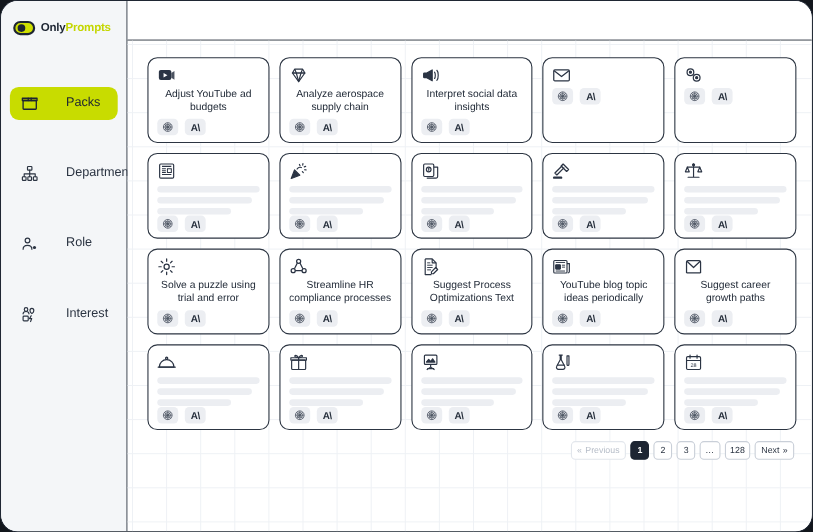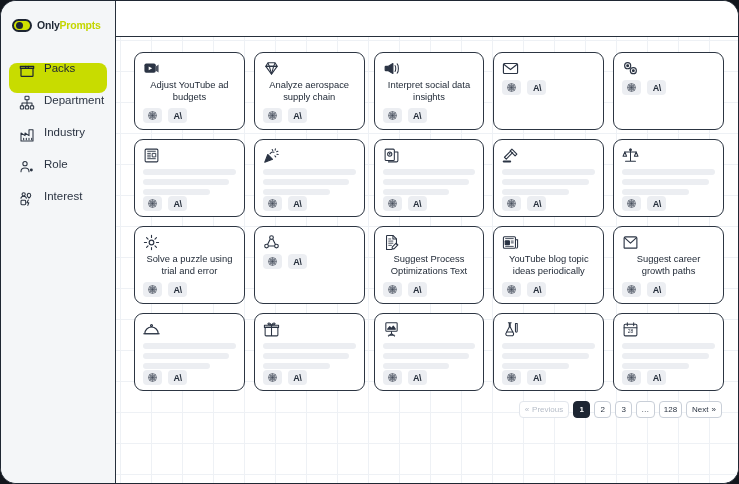--- a/index.html
+++ b/index.html
@@ -56,9 +56,9 @@
 
   .nav { margin-top: 25px; display: flex; flex-direction: column; gap: 2px; }
   .nav-item {
-    display: flex; gap: 9px;
+    display: flex; align-items: center; gap: 25px;
     height: 30px;
-    margin: 0 8px;
+    margin: 16px 8px;
     padding: 0 10px;
     border-radius: 8px;
     color: #2b3442;

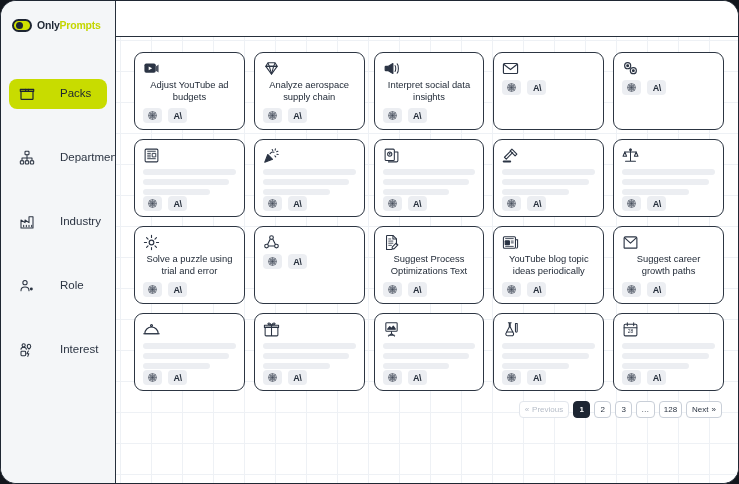--- a/index.html
+++ b/index.html
@@ -204,15 +204,6 @@
       <div class="nav-item">
         <span class="nav-icon">
           <svg viewBox="0 0 24 24" fill="none" stroke="currentColor" stroke-width="1.6" stroke-linecap="round" stroke-linejoin="round">
-              <path d="M3 21V9l6 4V9l6 4V4h6v17z"></path>
-              <path d="M7 17v2M11 17v2M15 17v2M19 17v2"></path>
-            </svg>
-        </span>
-        <span class="nav-label">Industry</span>
-      </div>
-      <div class="nav-item">
-        <span class="nav-icon">
-          <svg viewBox="0 0 24 24" fill="none" stroke="currentColor" stroke-width="1.6" stroke-linecap="round" stroke-linejoin="round">
               <circle cx="9" cy="7" r="3.2"></circle>
               <path d="M3 19c0-3.3 2.7-5.4 6-5.4s6 2.1 6 5.4"></path>
               <circle cx="18.5" cy="16.5" r="2.2" fill="currentColor" stroke="none"></circle>

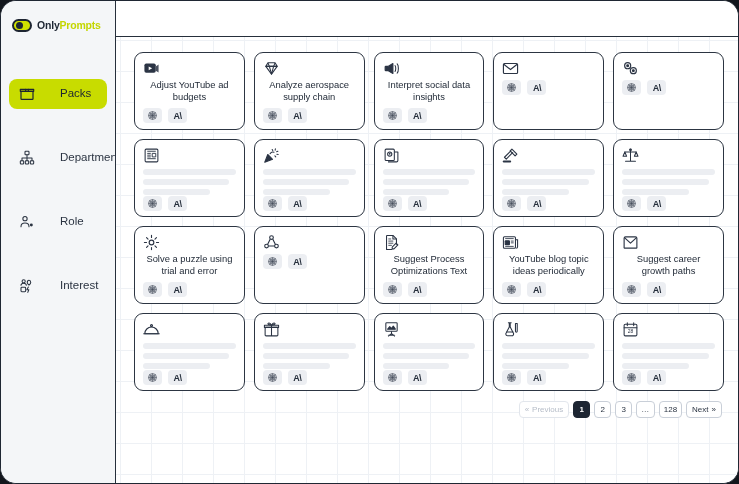--- a/index.html
+++ b/index.html
@@ -488,6 +488,7 @@
                 <path d="M10.3 7.2L6.6 14.6M13.7 7.2l3.7 7.4M7.6 17h8.8"></path>
               </svg>
             </div>
+            <div class="card-title">Streamline HR compliance processes</div>
             <div class="card-badges">
               <span class="badge">
                 <svg width="11" height="11" viewBox="0 0 24 24" fill="none" stroke="currentColor" stroke-width="1.5">

